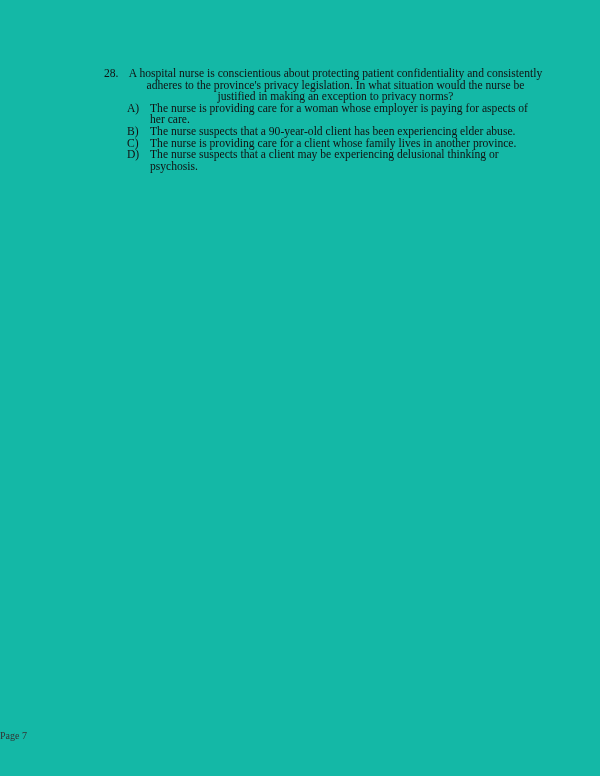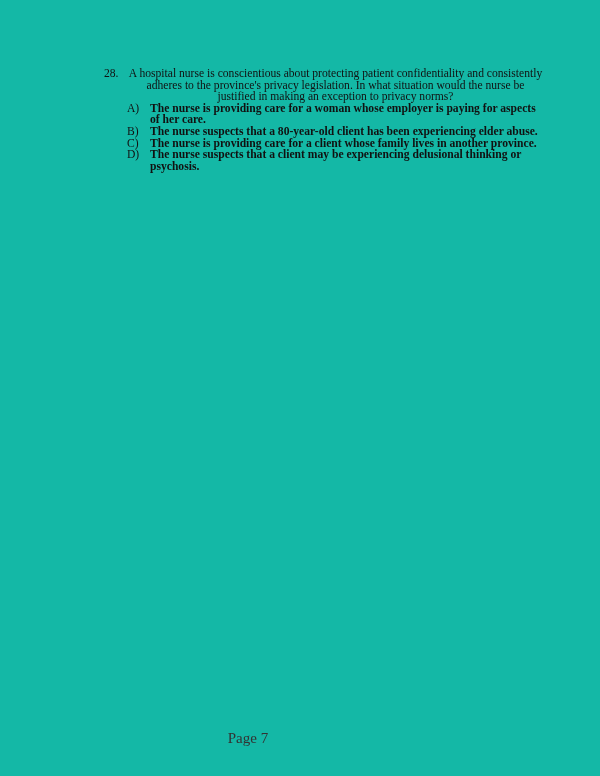--- a/index.html
+++ b/index.html
@@ -52,7 +52,6 @@
     }
     .opt-text {
       flex: 1;
-      font-weight: bold;
     }
     .footer {
       position: absolute;

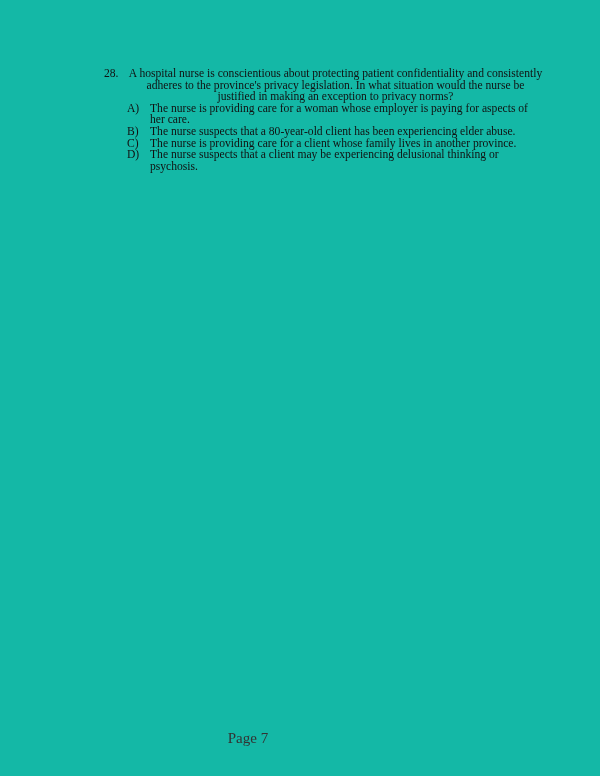--- a/index.html
+++ b/index.html
@@ -79,7 +79,7 @@
       </div>
       <div class="opt-row">
         <div class="opt-letter">B)</div>
-        <div class="opt-text">The nurse suspects that a 80-year-old client has been experiencing elder abuse.</div>
+        <div class="opt-text">The nurse suspects that a 90-year-old client has been experiencing elder abuse.</div>
       </div>
       <div class="opt-row">
         <div class="opt-letter">C)</div>

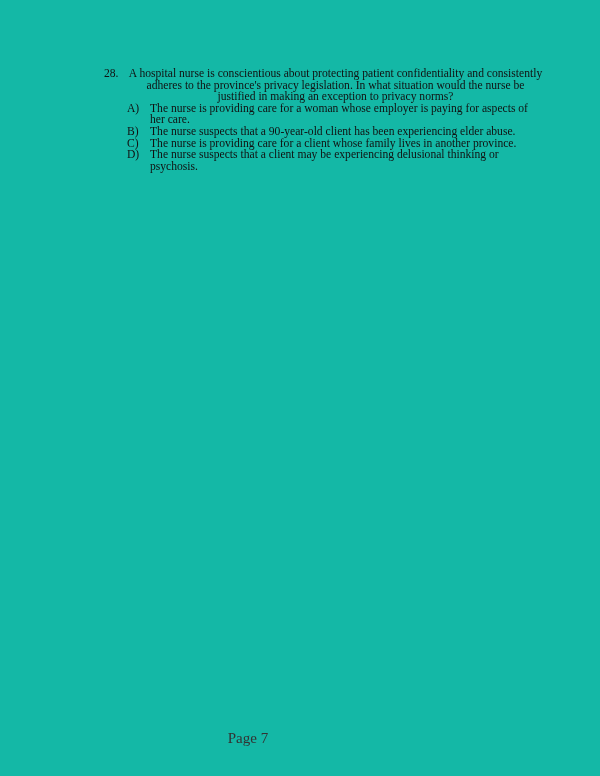--- a/index.html
+++ b/index.html
@@ -58,8 +58,7 @@
       left: 0;
       width: 496px;
       top: 730px;
-      text-align: center;
-      font-size: 15px;
+      font-size: 10px;
       color: #333333;
     }
   </style>

